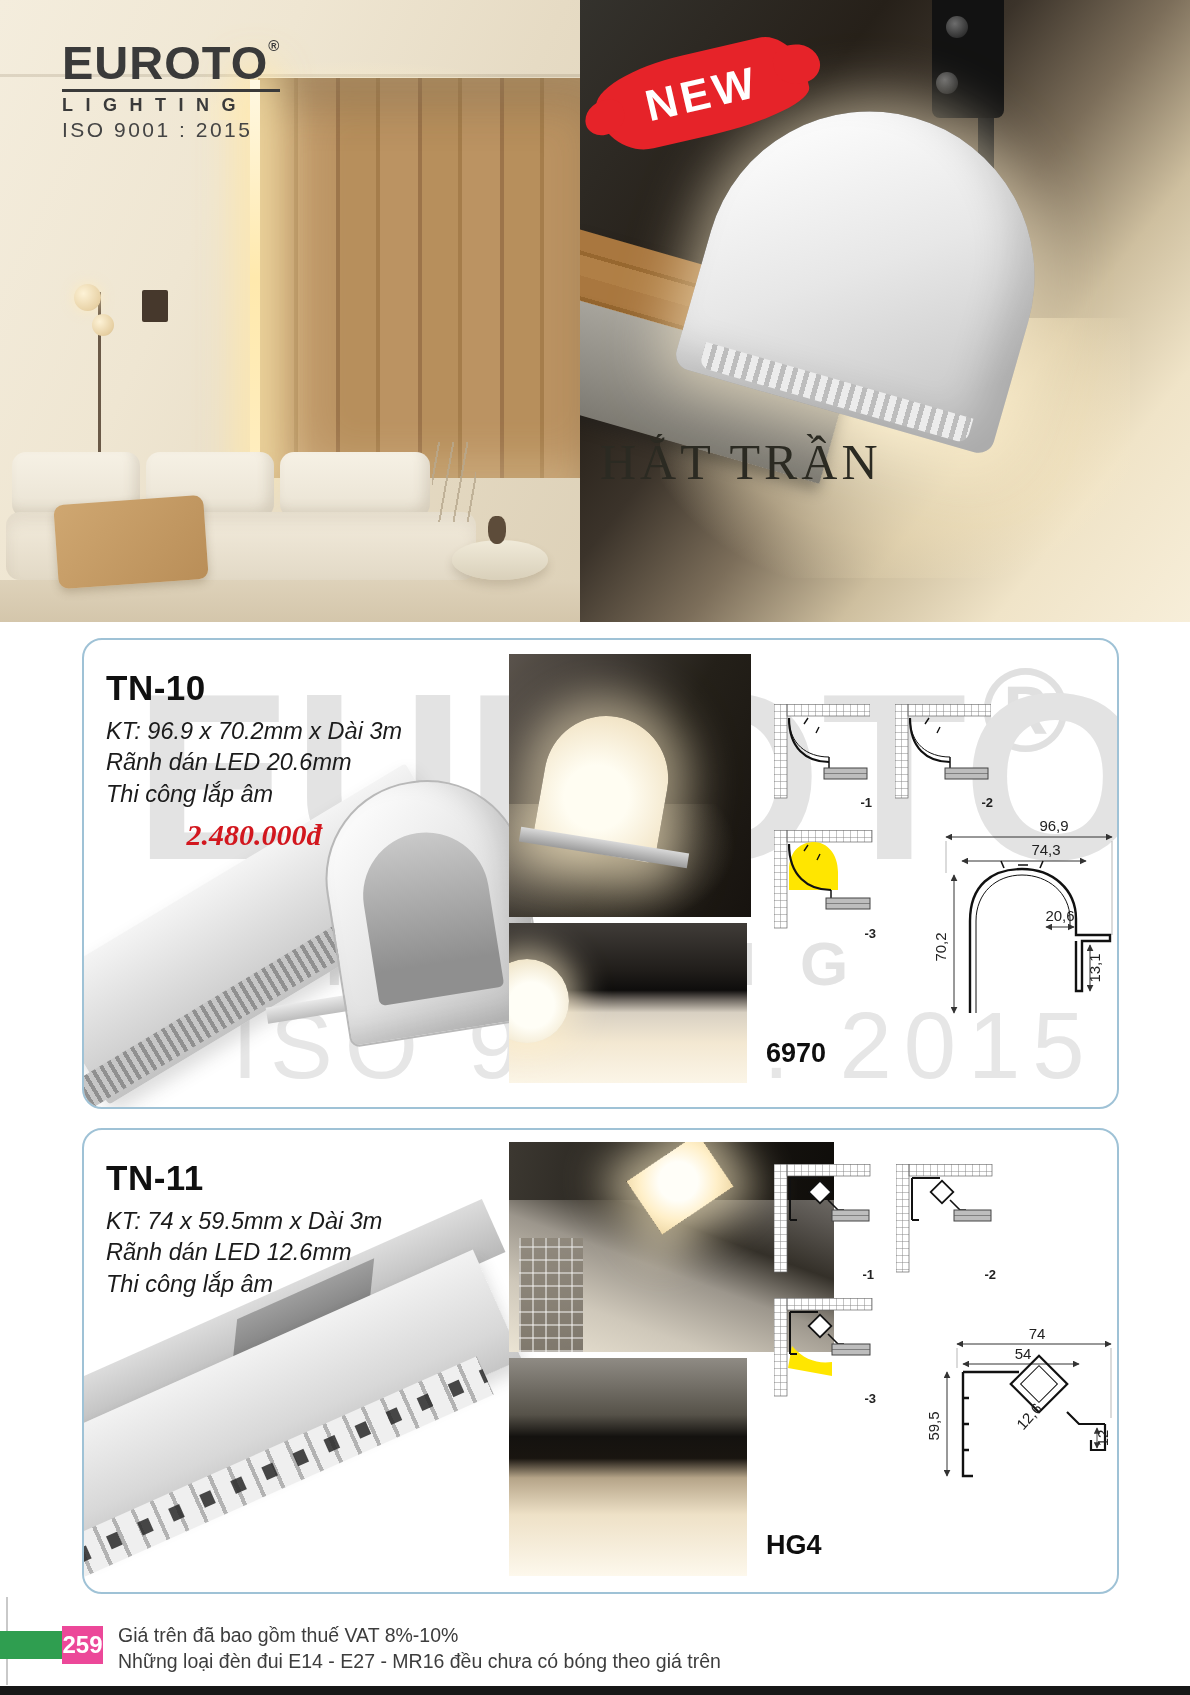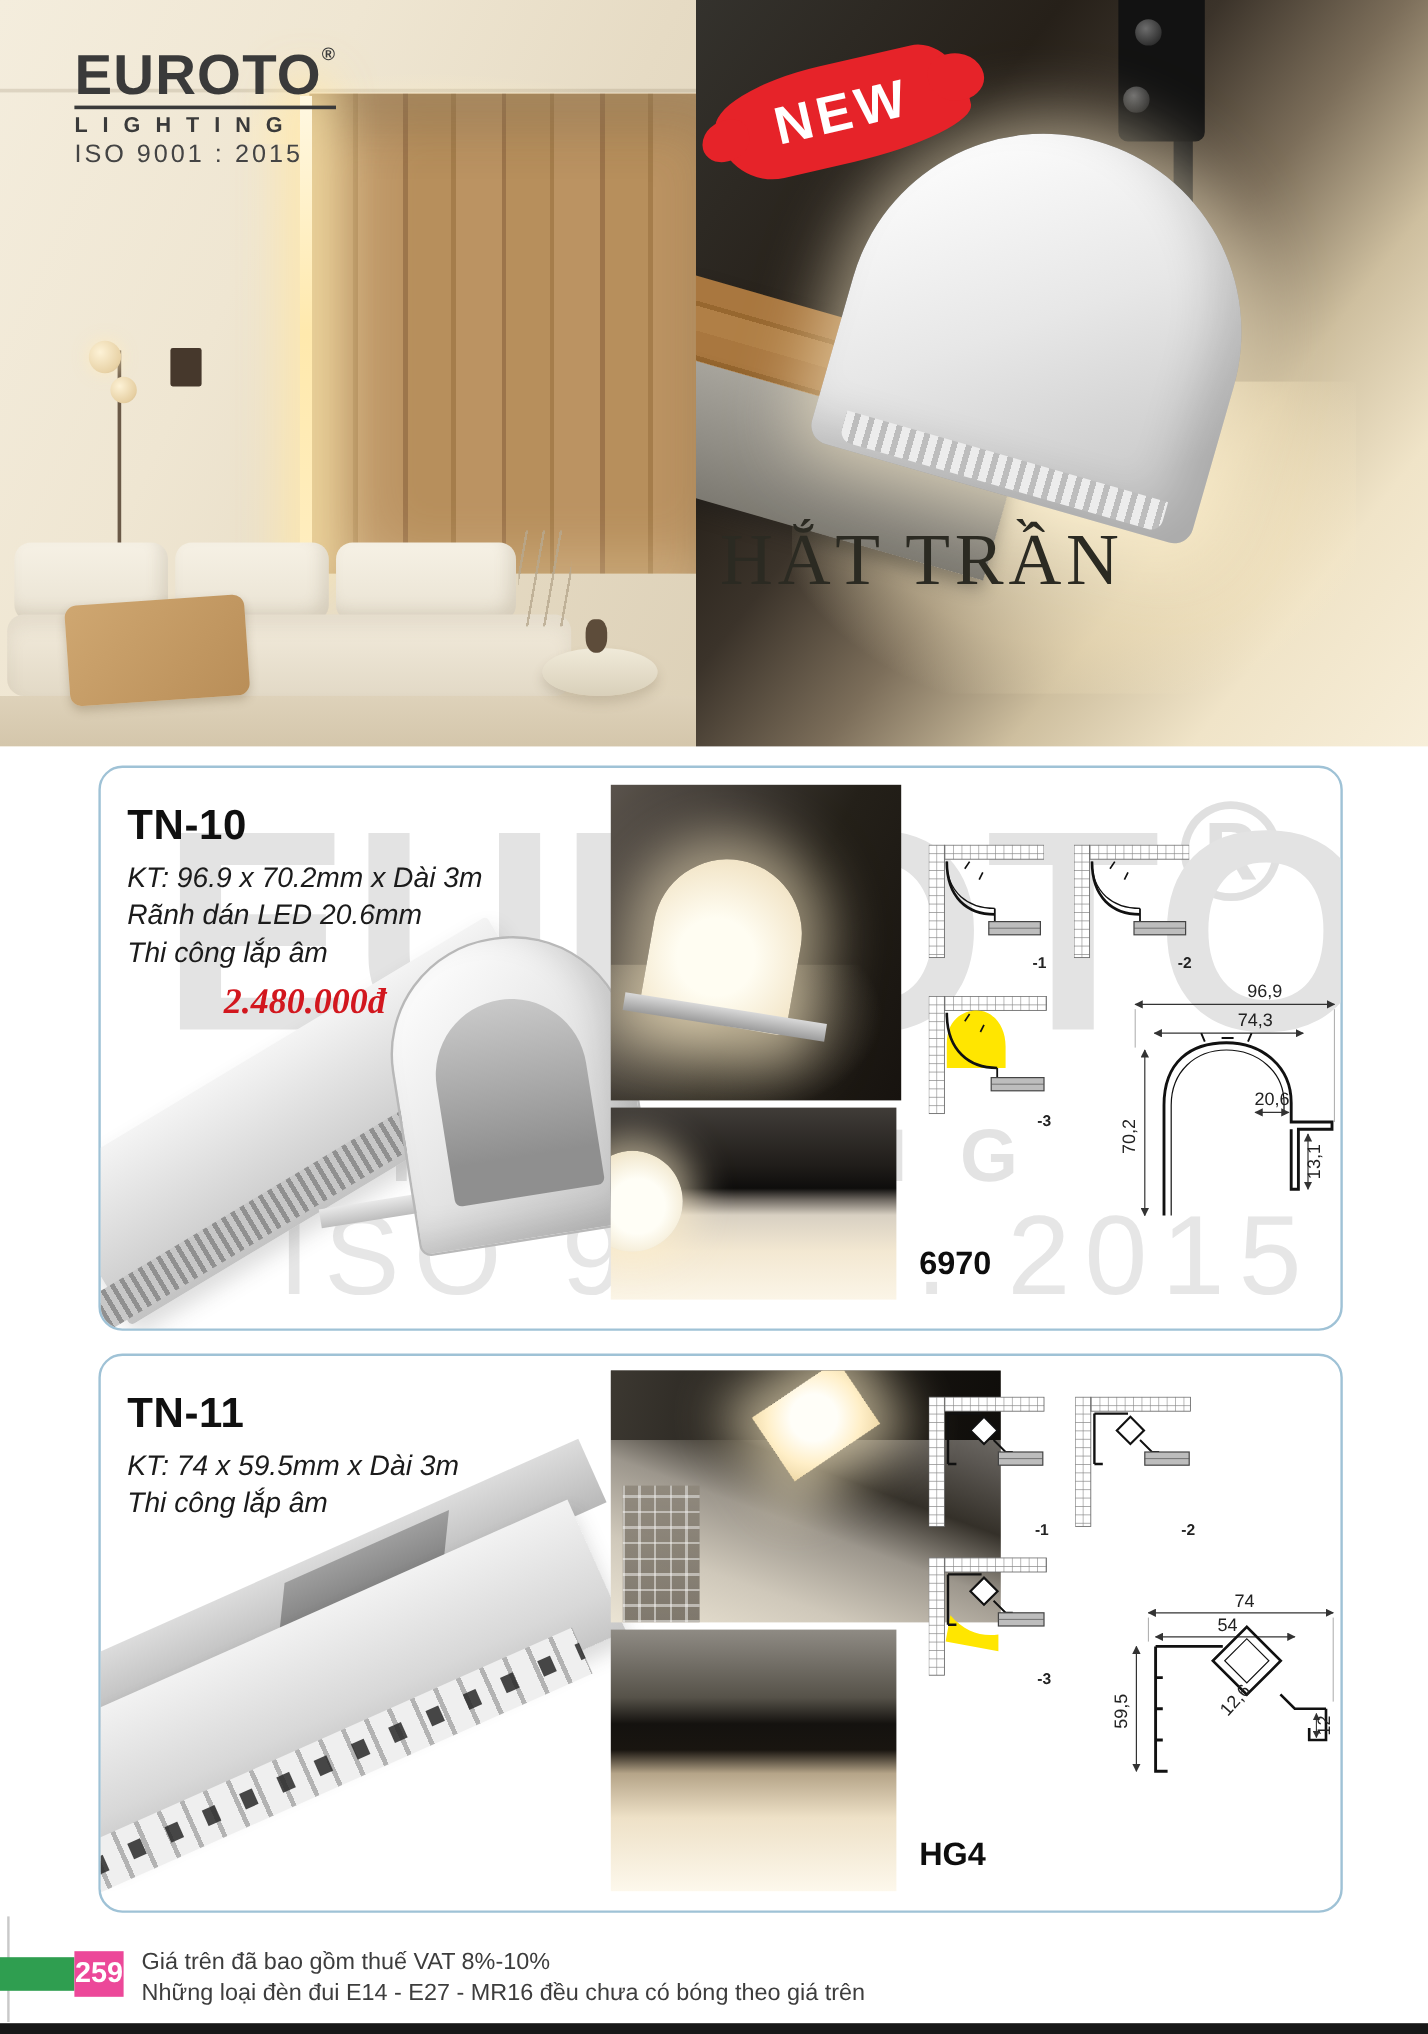--- a/index.html
+++ b/index.html
@@ -77,7 +77,7 @@
   .new-text{color:#fff;font-size:44px;font-weight:800;letter-spacing:4px;position:relative;z-index:1;}
   .hero-title{position:absolute;left:20px;top:436px;z-index:6;}
   .ht1{font-size:47px;font-weight:800;color:#23221c;letter-spacing:1.5px;line-height:1.1;}
-  .ht2{font-family:"Liberation Serif",serif;font-size:61px;color:#2b2a22;letter-spacing:4px;line-height:1.05;}
+  .ht2{font-family:"Liberation Serif",serif;font-size:50px;color:#2b2a22;letter-spacing:4px;line-height:1.05;}
 
   
   .card{position:absolute;left:82px;width:1033px;background:#fff;border:2px solid #9fc2d6;

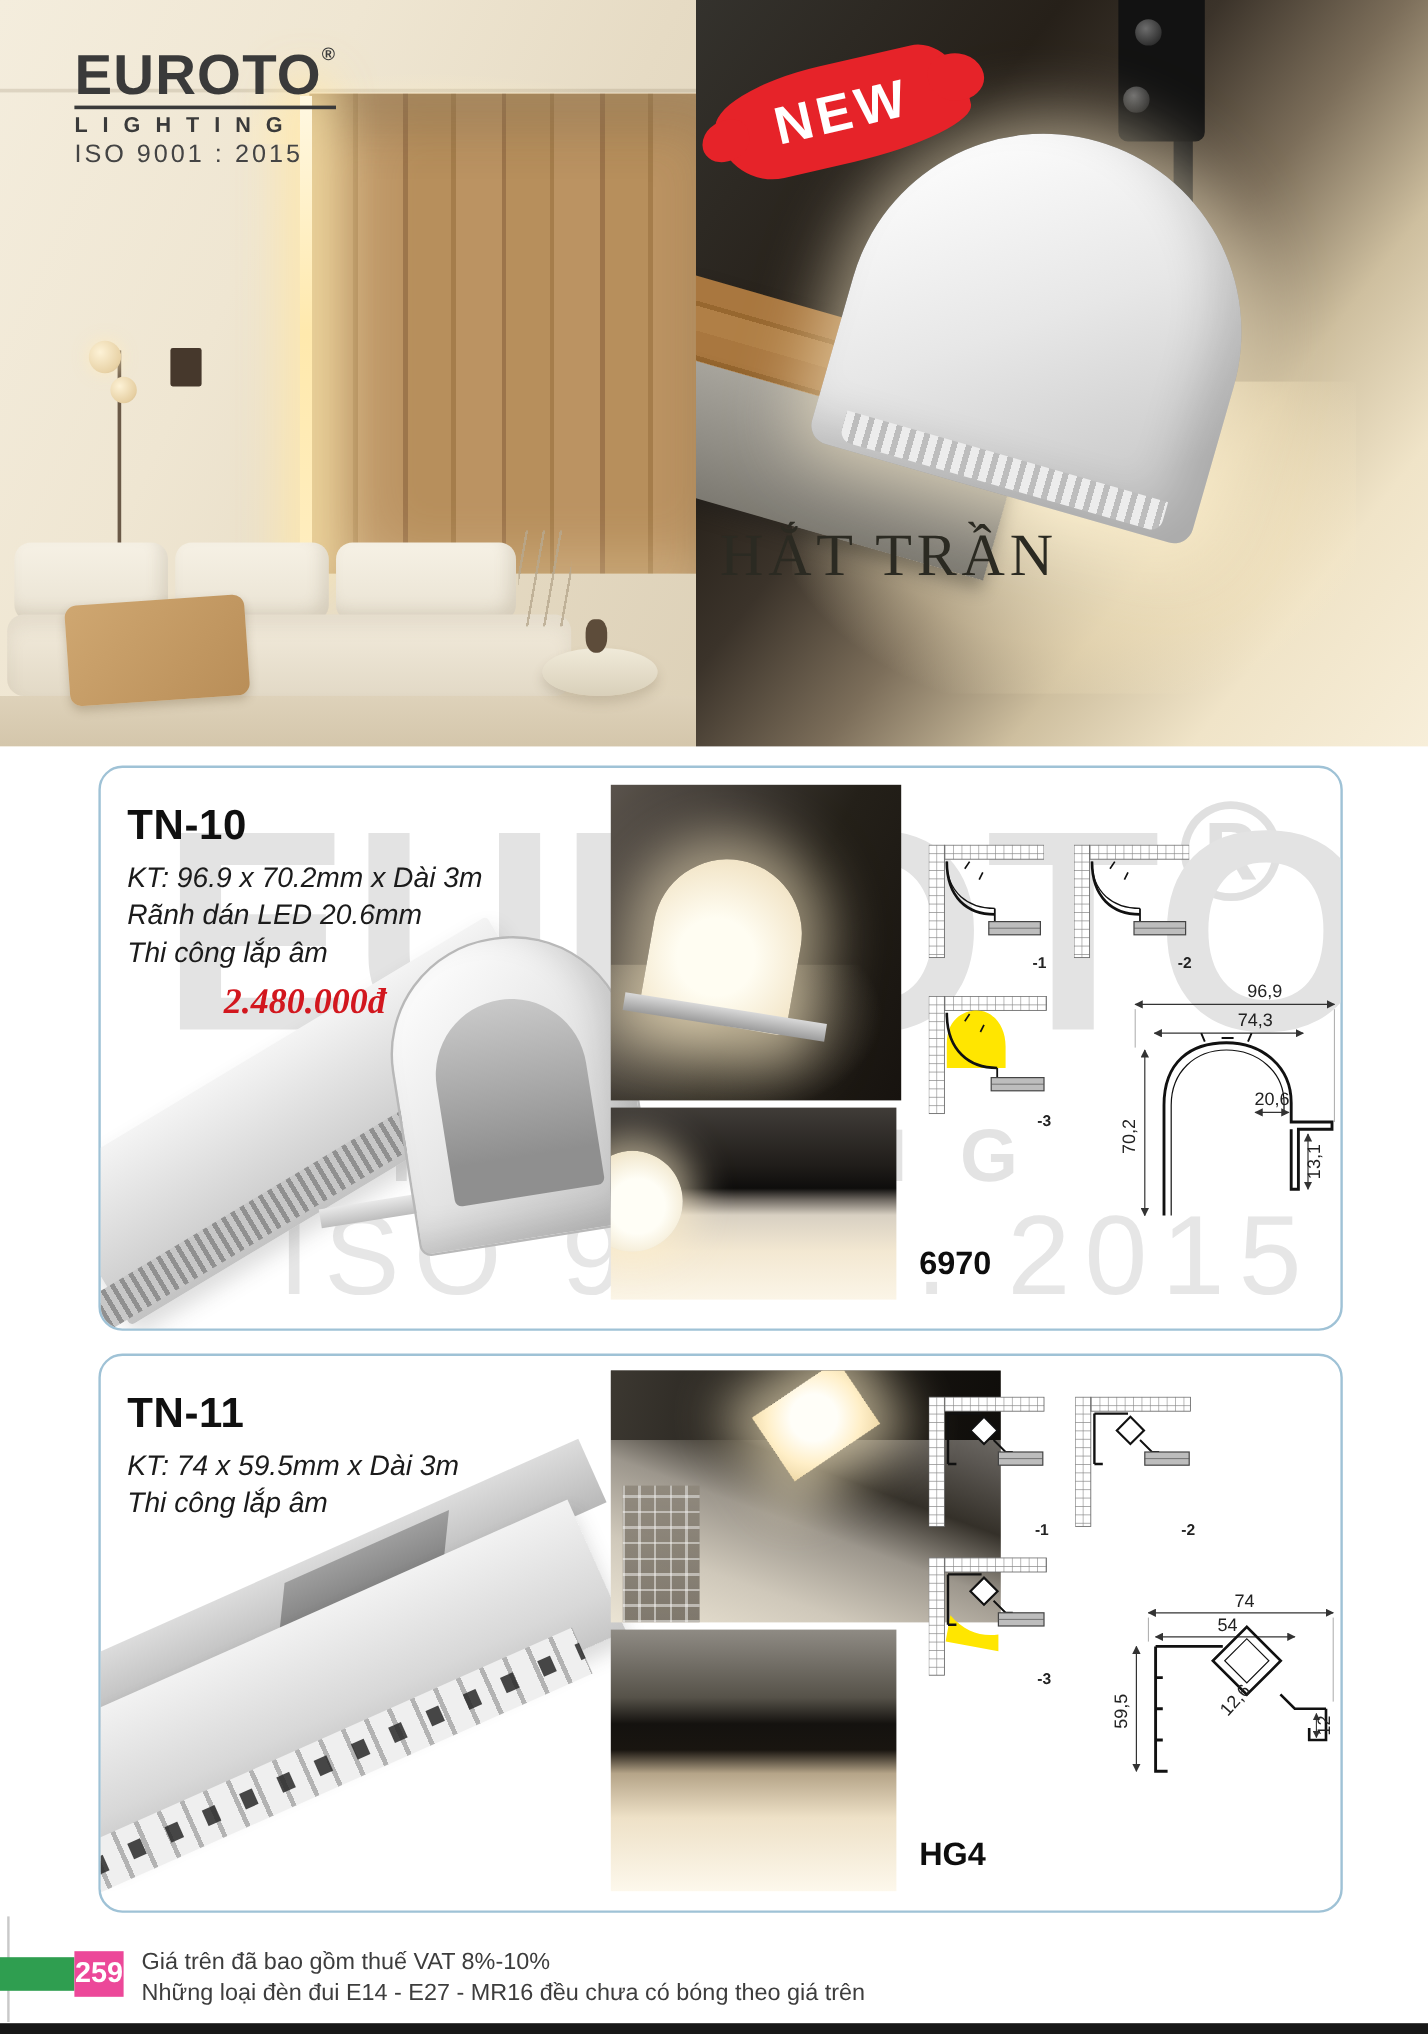--- a/index.html
+++ b/index.html
@@ -347,6 +347,7 @@
       <div class="model">TN-11</div>
       <div class="spec">
         <div>KT: 74 x 59.5mm x Dài 3m</div>
+        <div>Rãnh dán LED 12.6mm</div>
         <div>Thi công lắp âm</div>
       </div>
     </div>

